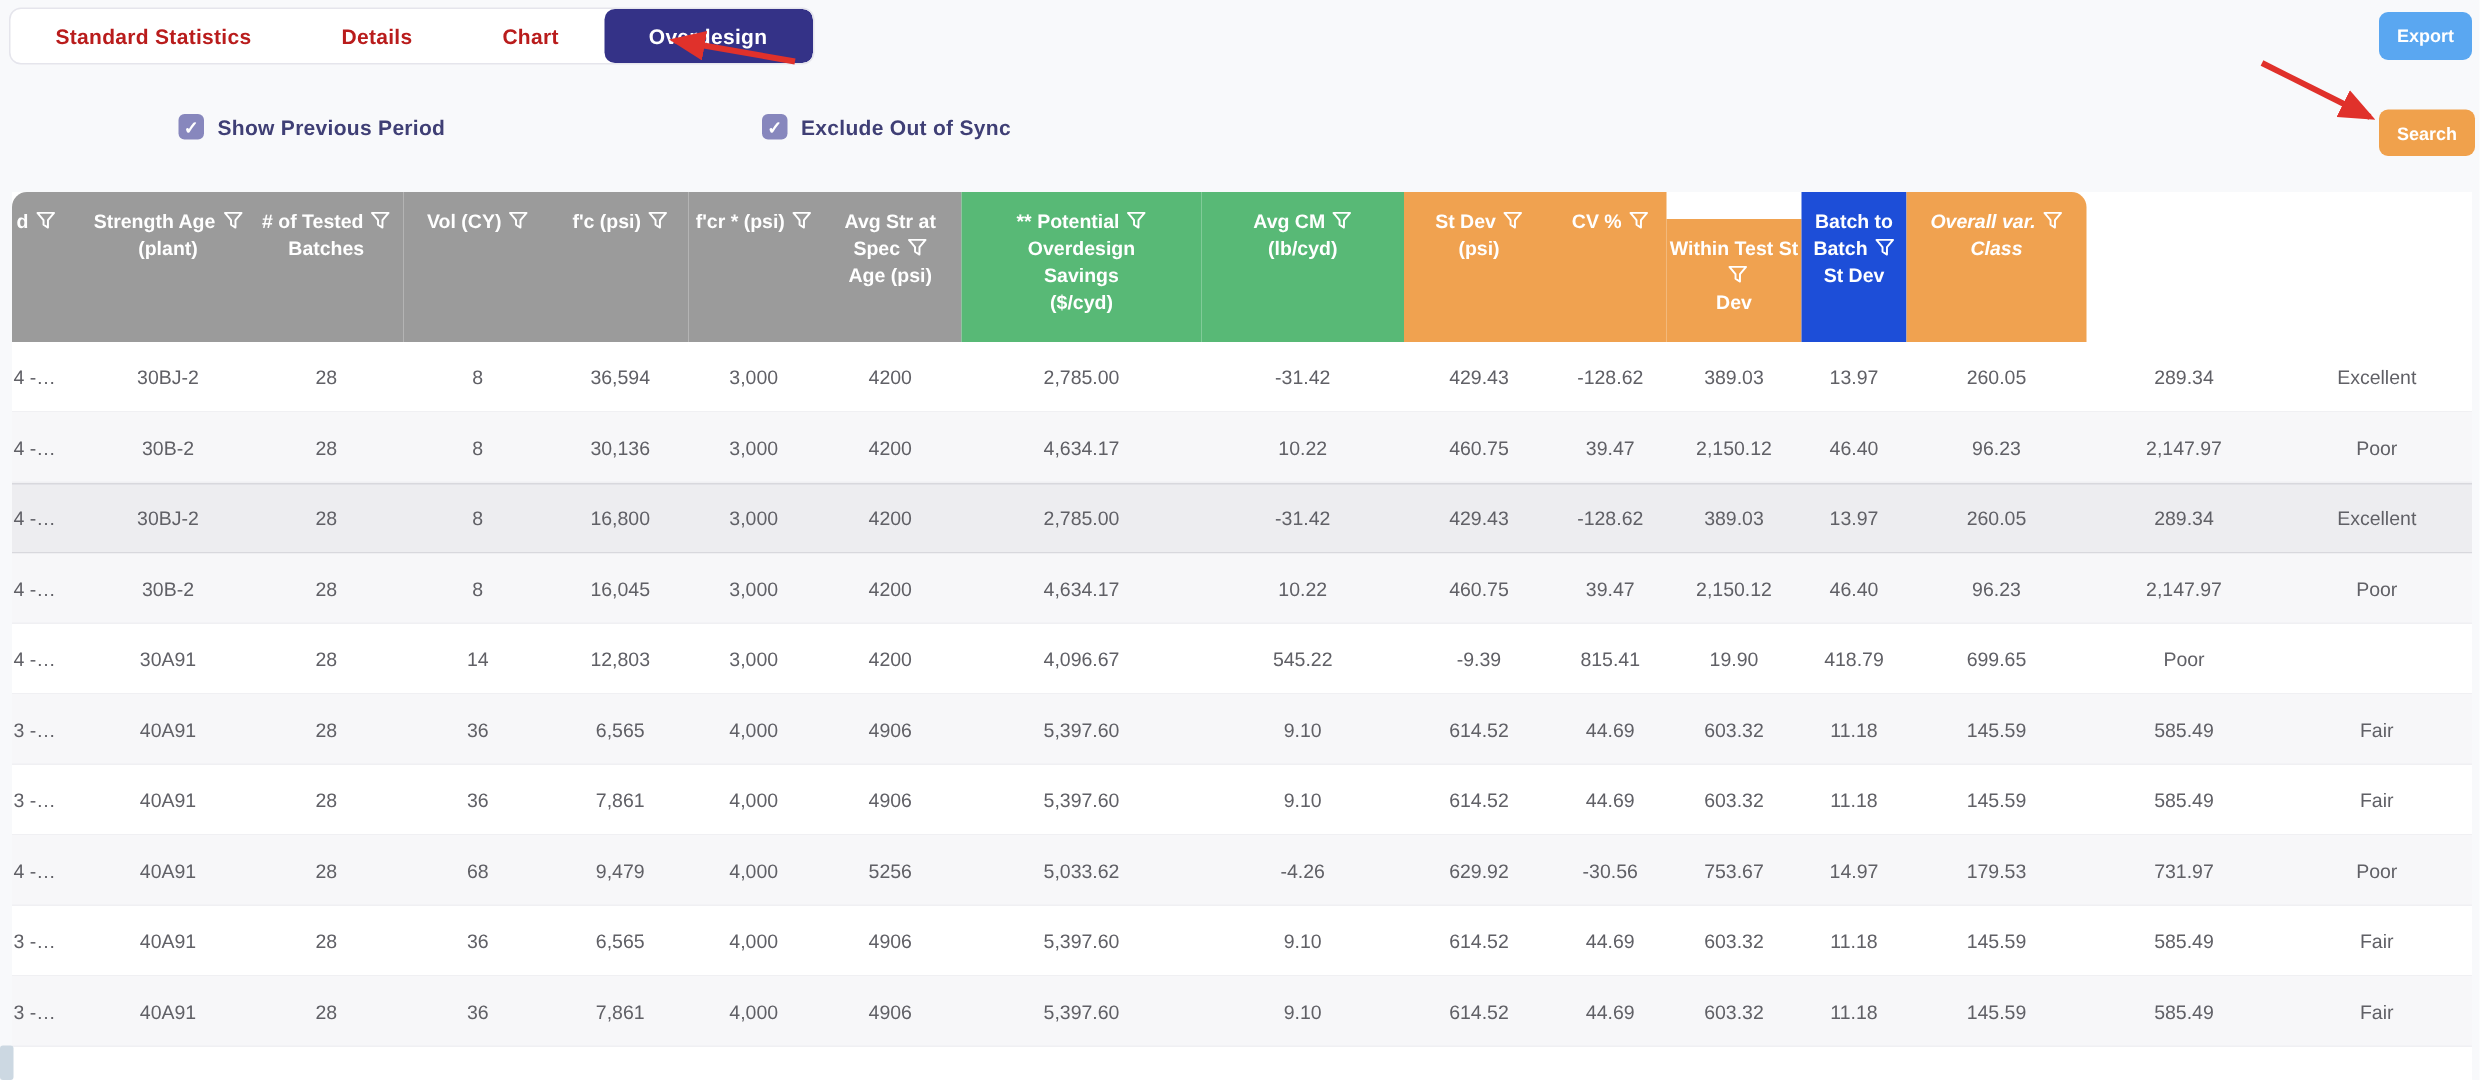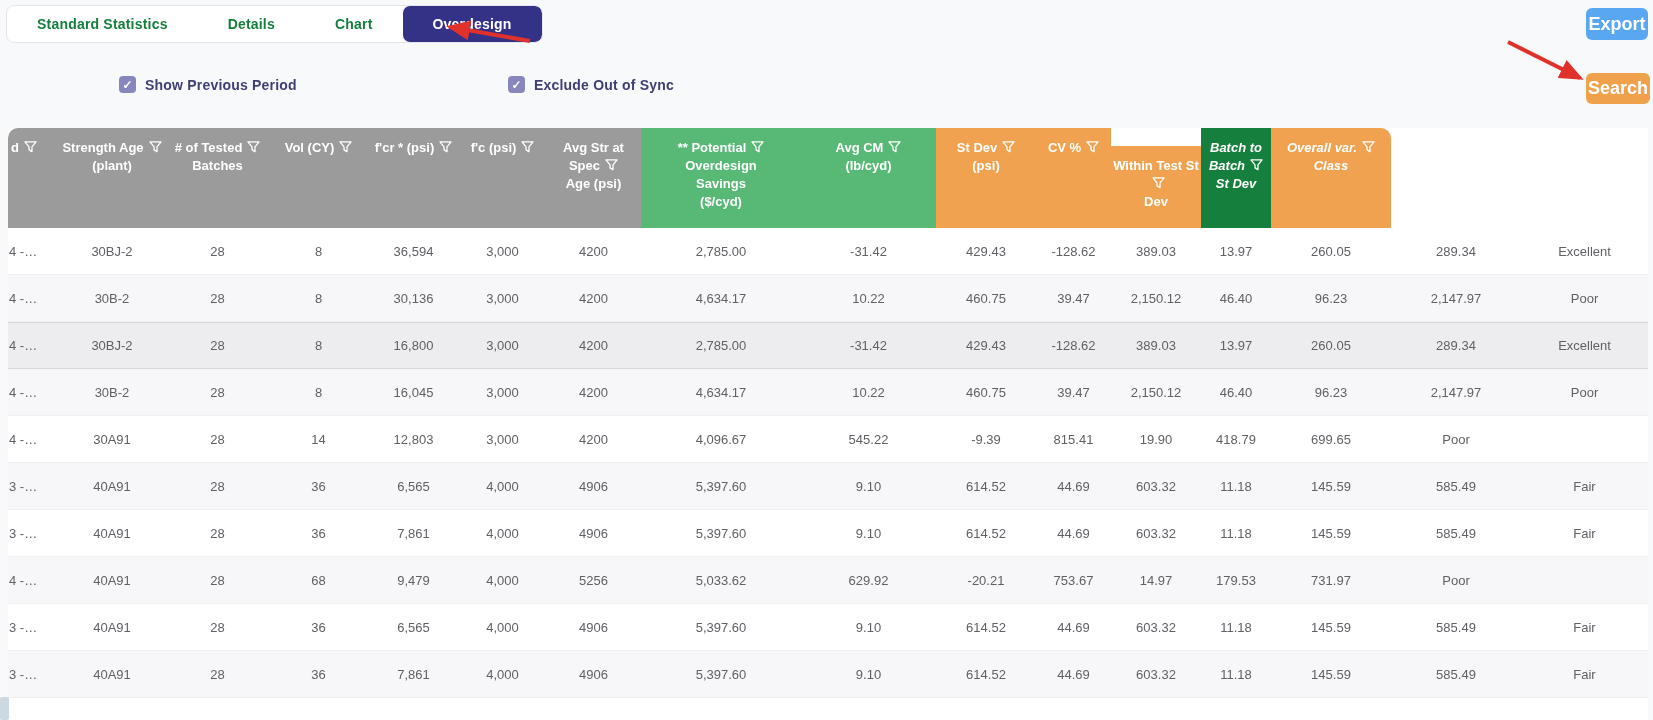--- a/index.html
+++ b/index.html
@@ -19,7 +19,7 @@
   }
   .tab {
     display:flex; align-items:center; padding:0 30px;
-    font-size:14px; font-weight:700; color:#15803d;
+    font-size:14px; font-weight:700; color:#b91c1c;
     cursor:pointer; white-space:nowrap; letter-spacing:.2px;
   }
   .tab.active {

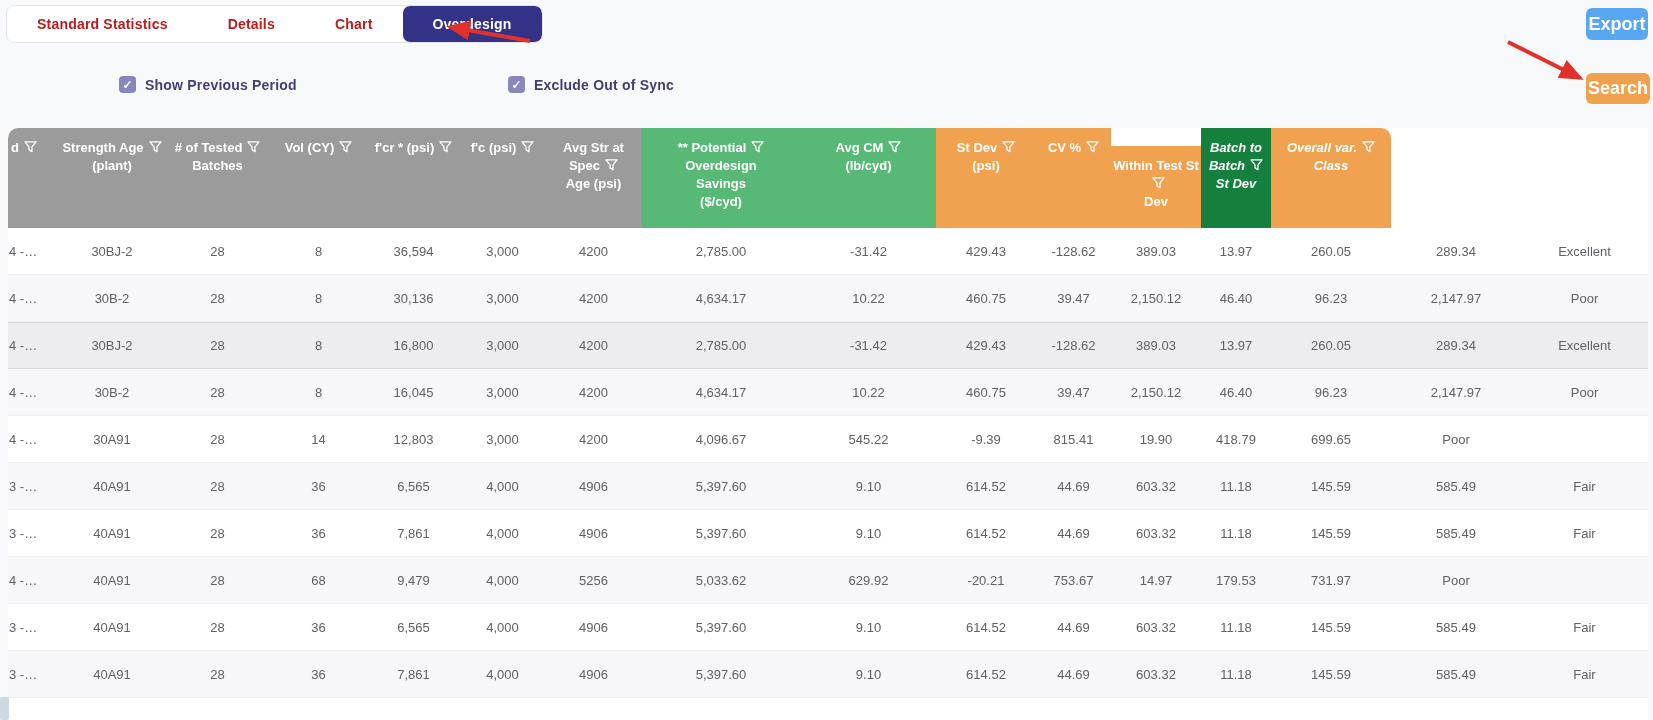--- a/index.html
+++ b/index.html
@@ -29,7 +29,7 @@
   
   .btn {
     position:absolute; display:flex; align-items:center; justify-content:center;
-    color:#fff; font-size:18px; font-weight:700; border-radius:6px; cursor:pointer;
+    color:#fff; font-size:12px; font-weight:700; border-radius:6px; cursor:pointer;
   }
   .btn-export { right:5px;  top:8px;  width:62px; height:32px; background:#5aa7f1; }
   .btn-search { right:3px;  top:73px; width:64px; height:31px; background:#f0a14c; }

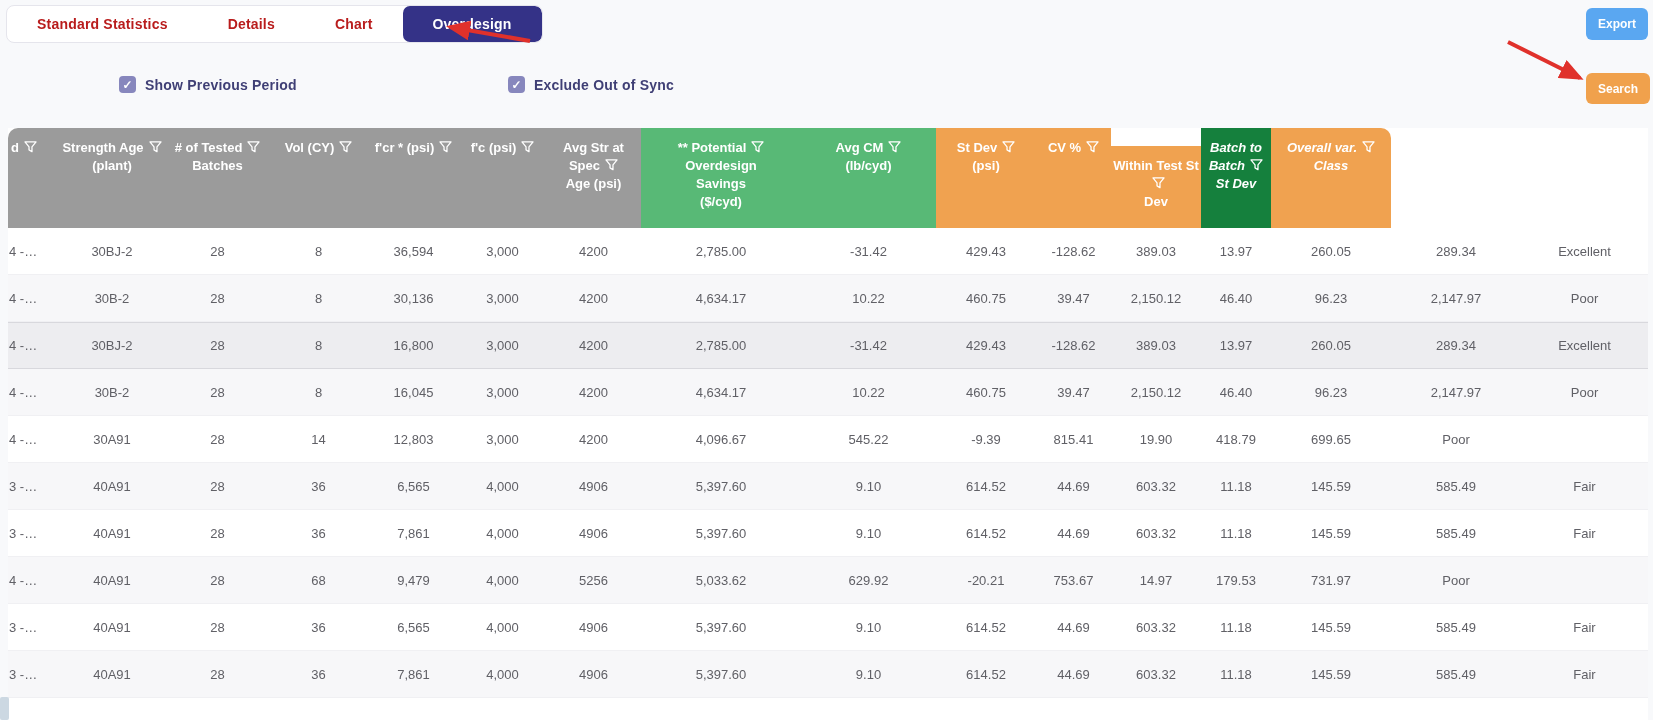--- a/index.html
+++ b/index.html
@@ -132,12 +132,12 @@
           </svg></div>
       </div>
       <div class="hcell" style="background: rgb(155, 155, 155);">
+        <div><span>f'c (psi)</span><svg viewBox="0 0 14 13" class="funnel">
+            <path d="M1 1 H13 L8.6 6.3 V11.6 L5.4 9.6 V6.3 Z" fill="none" stroke="#ffffff" stroke-width="1.4" stroke-linejoin="round"></path>
+          </svg></div>
+      </div>
+      <div class="hcell" style="background: rgb(155, 155, 155);">
         <div><span>f'cr * (psi)</span><svg viewBox="0 0 14 13" class="funnel">
-            <path d="M1 1 H13 L8.6 6.3 V11.6 L5.4 9.6 V6.3 Z" fill="none" stroke="#ffffff" stroke-width="1.4" stroke-linejoin="round"></path>
-          </svg></div>
-      </div>
-      <div class="hcell" style="background: rgb(155, 155, 155);">
-        <div><span>f'c (psi)</span><svg viewBox="0 0 14 13" class="funnel">
             <path d="M1 1 H13 L8.6 6.3 V11.6 L5.4 9.6 V6.3 Z" fill="none" stroke="#ffffff" stroke-width="1.4" stroke-linejoin="round"></path>
           </svg></div>
       </div>

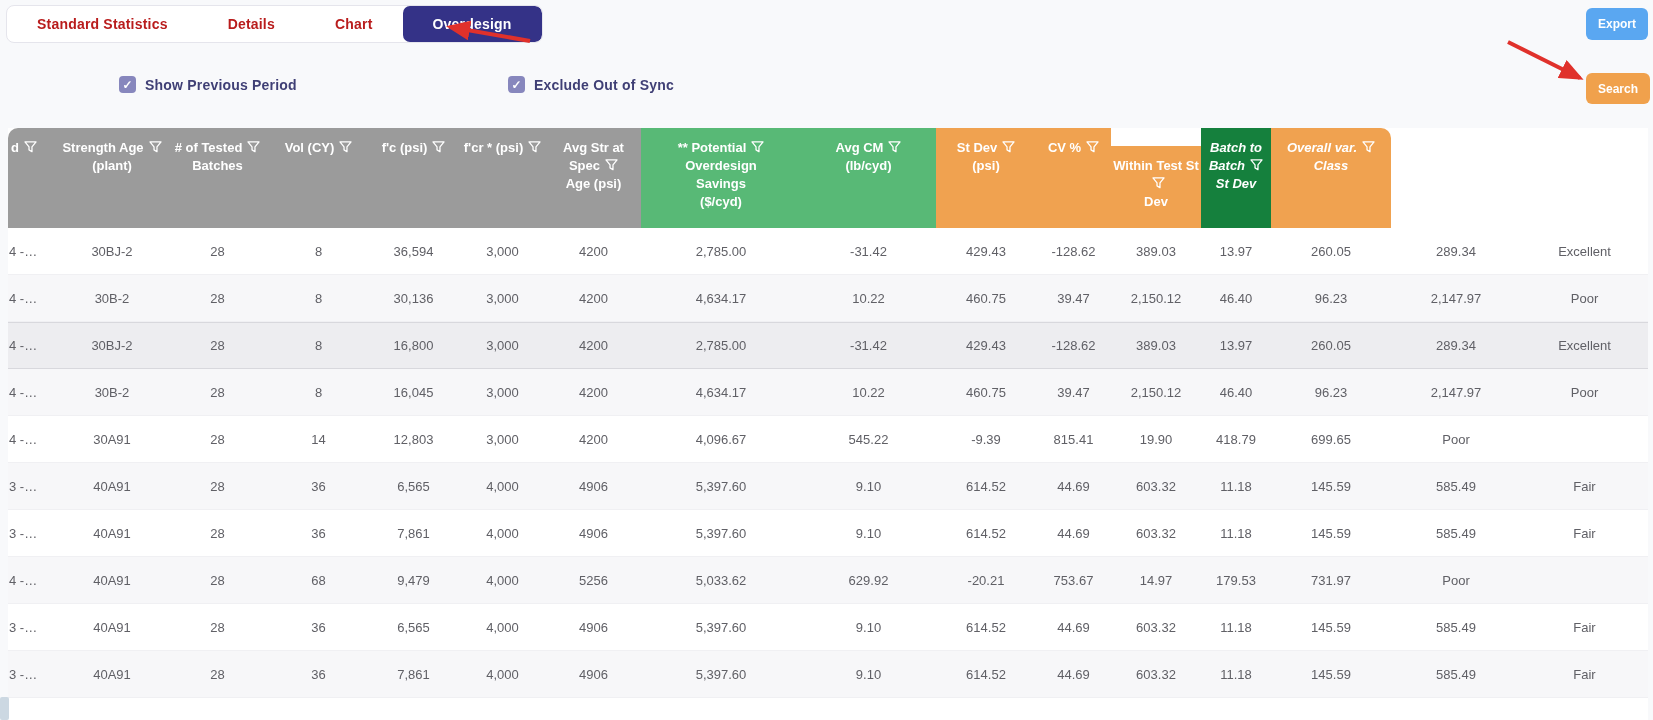--- a/index.html
+++ b/index.html
@@ -178,7 +178,7 @@
           </svg></div>
         <div><span>Dev</span></div>
       </div>
-      <div class="hcell" style="background: #15803d; font-style: italic;">
+      <div class="hcell" style="background: #1d4ed8;">
         <div><span>Batch to Batch</span><svg viewBox="0 0 14 13" class="funnel">
             <path d="M1 1 H13 L8.6 6.3 V11.6 L5.4 9.6 V6.3 Z" fill="none" stroke="#ffffff" stroke-width="1.4" stroke-linejoin="round"></path>
           </svg></div>

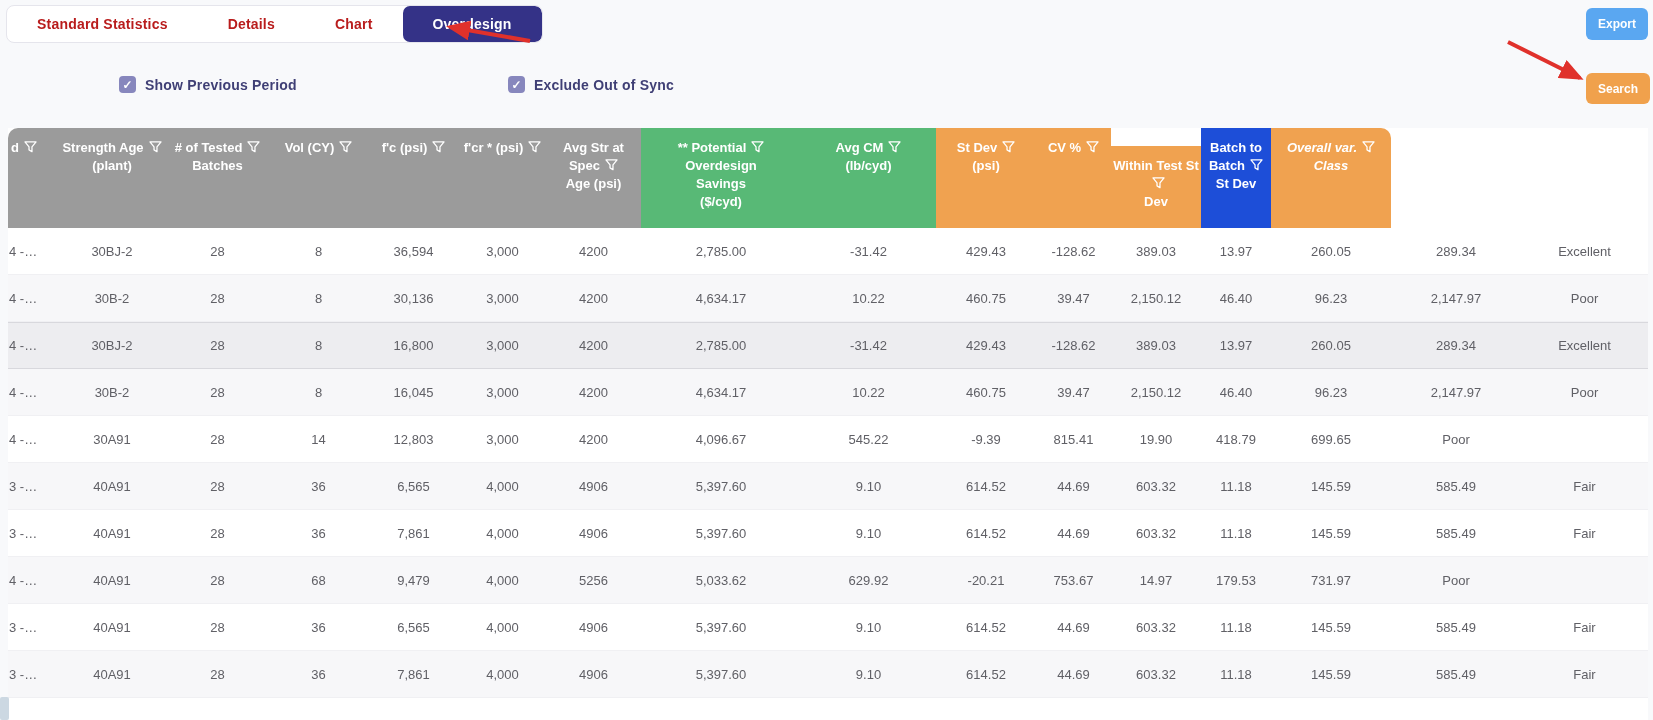--- a/index.html
+++ b/index.html
@@ -326,6 +326,7 @@
         <div class="tcell">4,000</div>
         <div class="tcell">5256</div>
         <div class="tcell">5,033.62</div>
+        <div class="tcell">-4.26</div>
         <div class="tcell">629.92</div>
         <div class="tcell">-20.21</div>
         <div class="tcell">753.67</div>

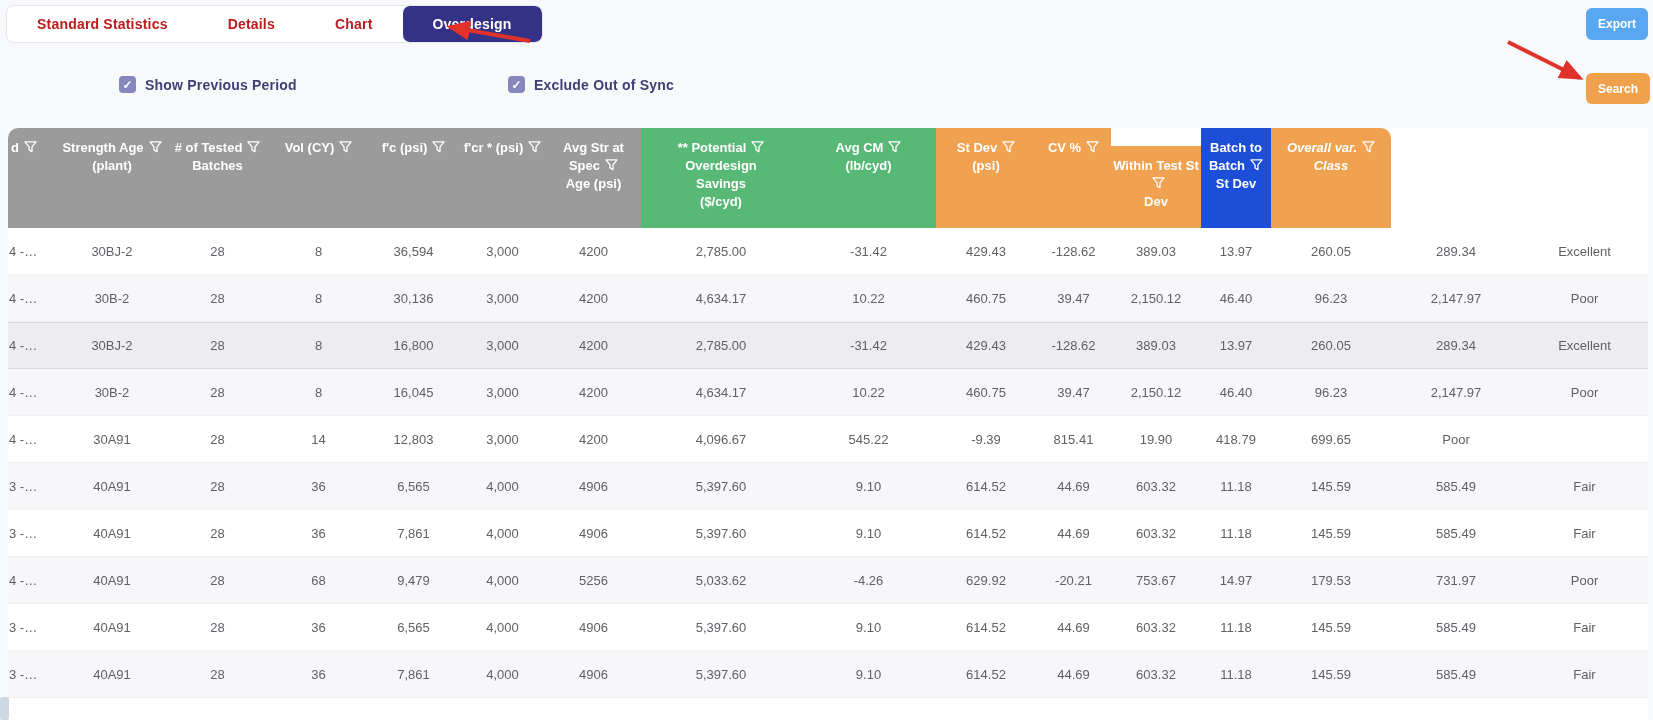--- a/index.html
+++ b/index.html
@@ -328,7 +328,7 @@
         <div class="tcell">5,033.62</div>
         <div class="tcell">-4.26</div>
         <div class="tcell">629.92</div>
-        <div class="tcell">-20.21</div>
+        <div class="tcell">-30.56</div>
         <div class="tcell">753.67</div>
         <div class="tcell">14.97</div>
         <div class="tcell">179.53</div>

